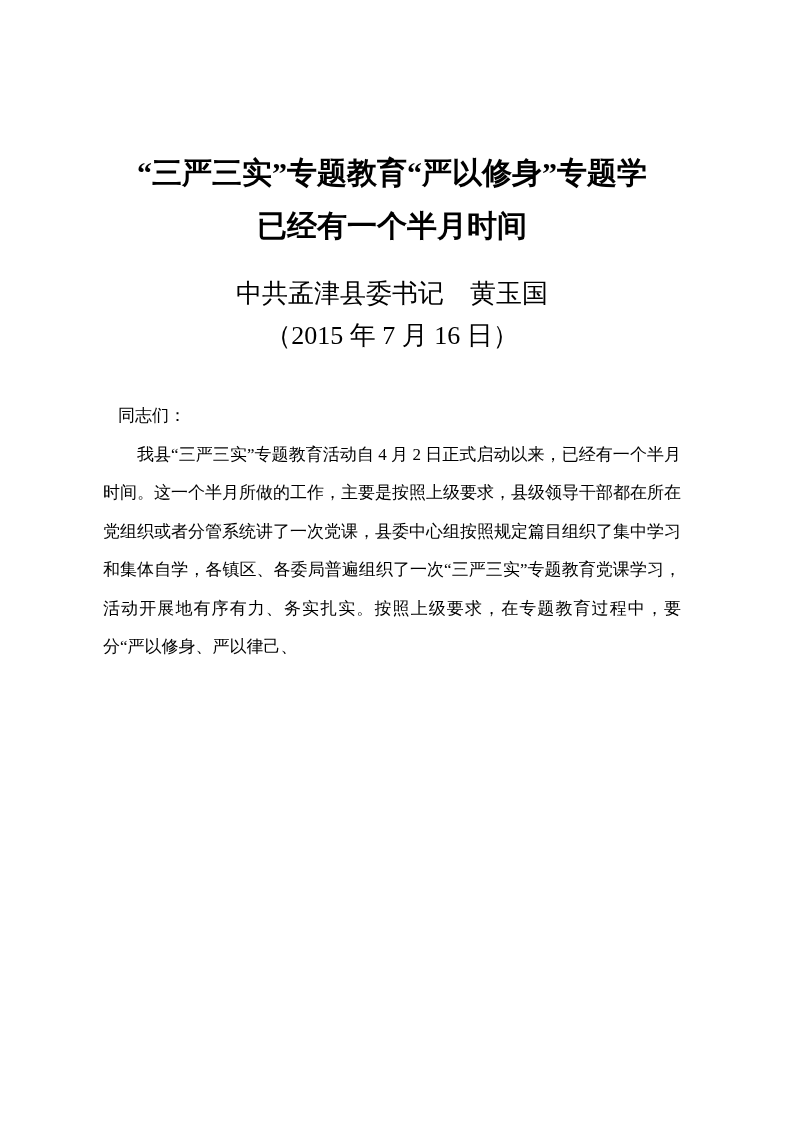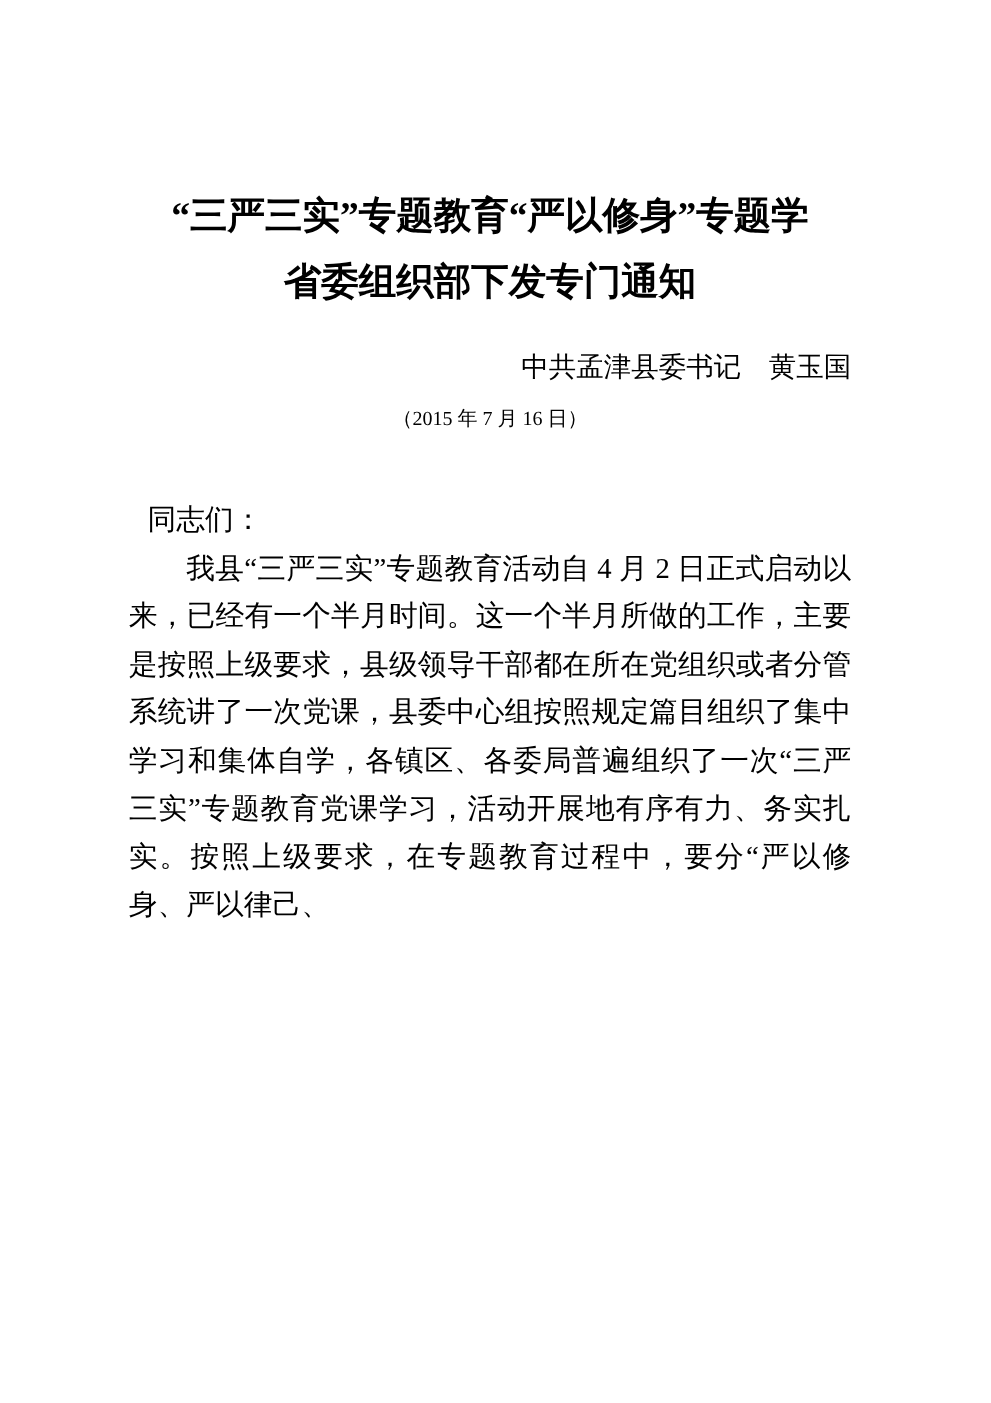--- a/index.html
+++ b/index.html
@@ -66,7 +66,7 @@
 
     <div class="doc-title">
       <div>“三严三实”专题教育“严以修身”专题学</div>
-      <div>省委组织部下发专门通知</div>
+      <div>已经有一个半月时间</div>
     </div>
 
     <div class="author-line">中共孟津县委书记　黄玉国</div>

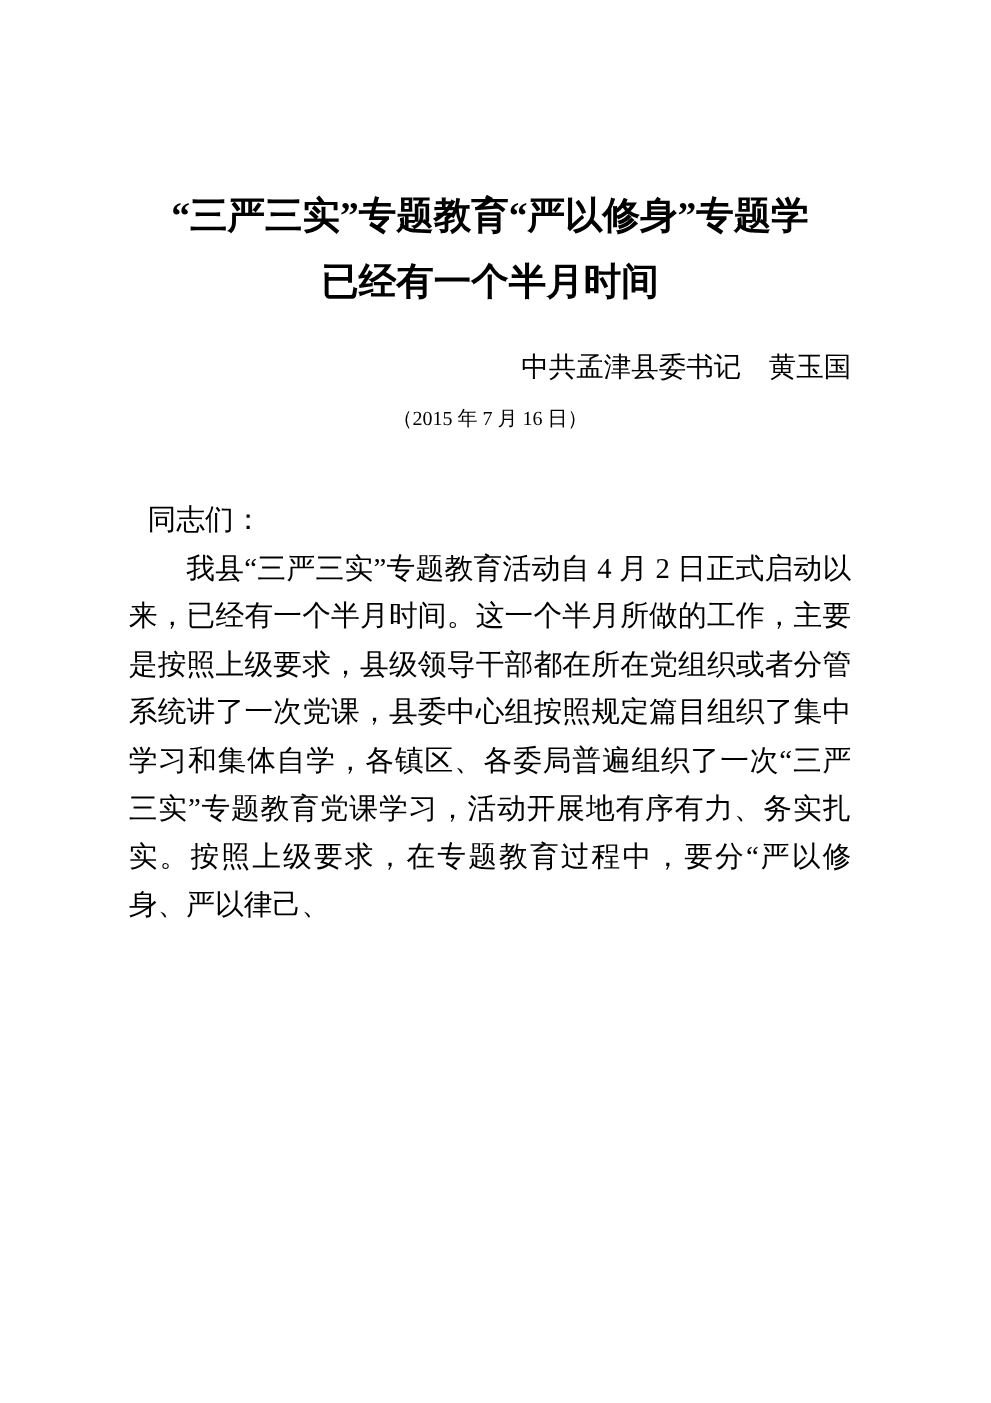--- a/index.html
+++ b/index.html
@@ -30,9 +30,9 @@
   }
   .author-line {
     margin-top: 21px;
-    font-size: 22px;
+    font-size: 26px;
     line-height: 42px;
-    text-align: right;
+    text-align: center;
     white-space: pre;
   }
   .date-line {

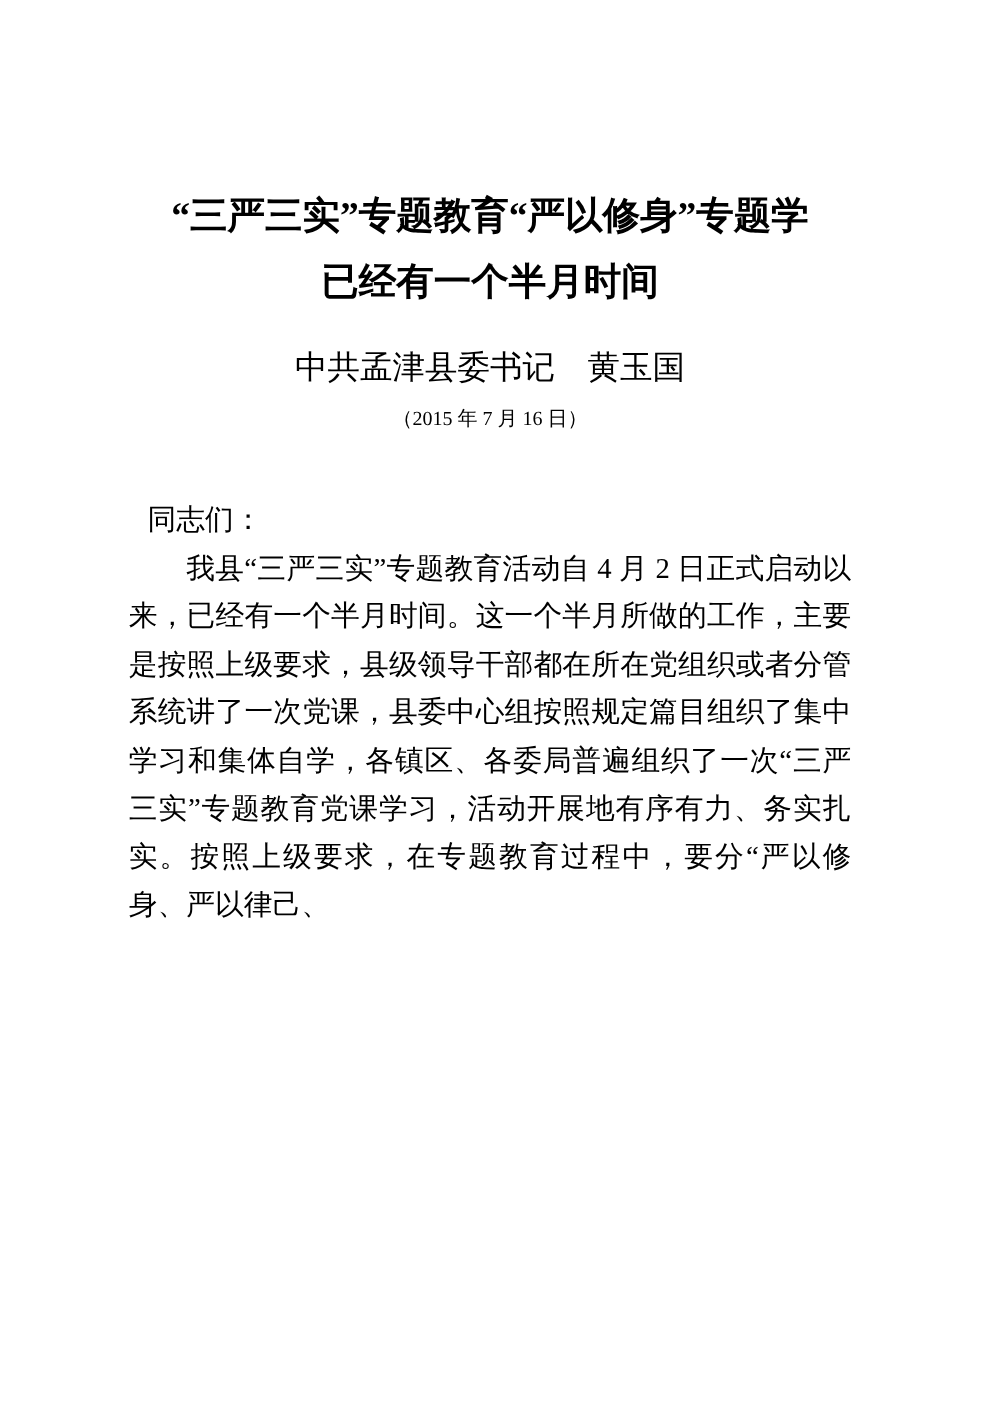--- a/index.html
+++ b/index.html
@@ -36,7 +36,7 @@
     white-space: pre;
   }
   .date-line {
-    font-size: 16px;
+    font-size: 26px;
     line-height: 42px;
     text-align: center;
   }

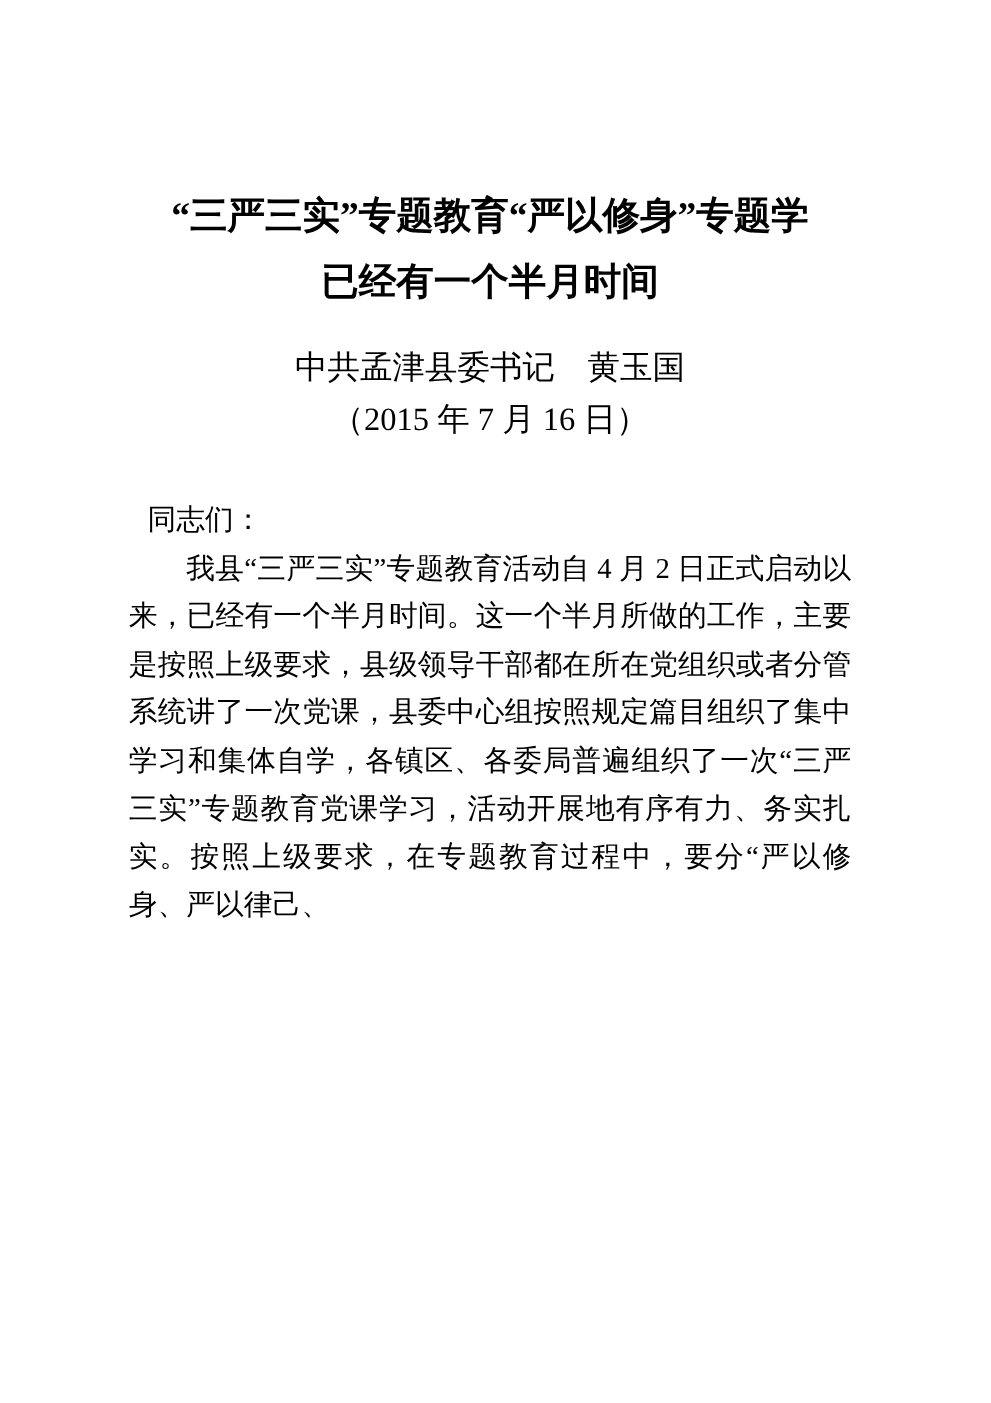--- a/index.html
+++ b/index.html
@@ -42,7 +42,7 @@
   }
   .doc-body {
     margin-top: 40px;
-    font-size: 23px;
+    font-size: 17px;
     line-height: 38.5px;
     text-align: justify;
     text-justify: inter-ideograph;

